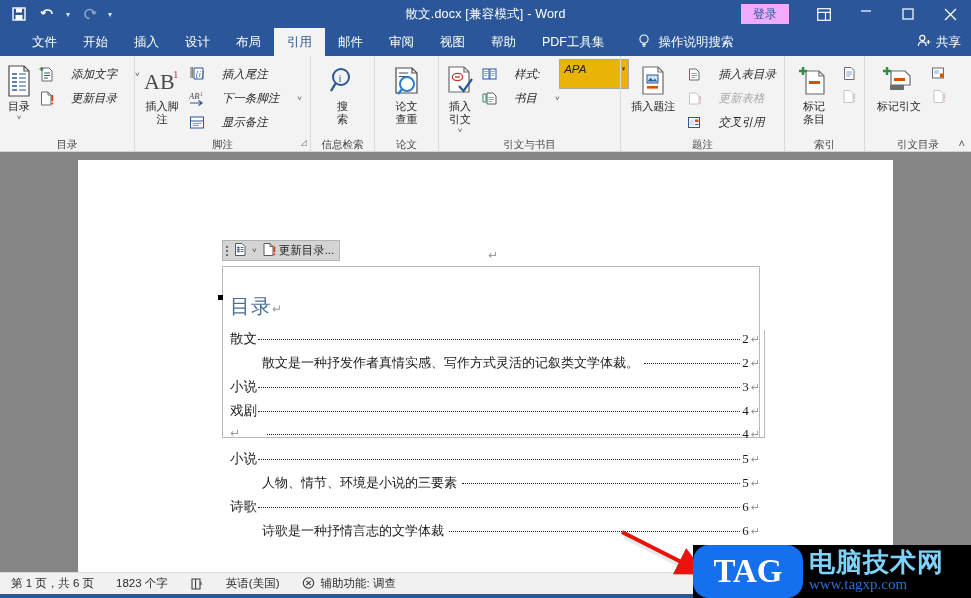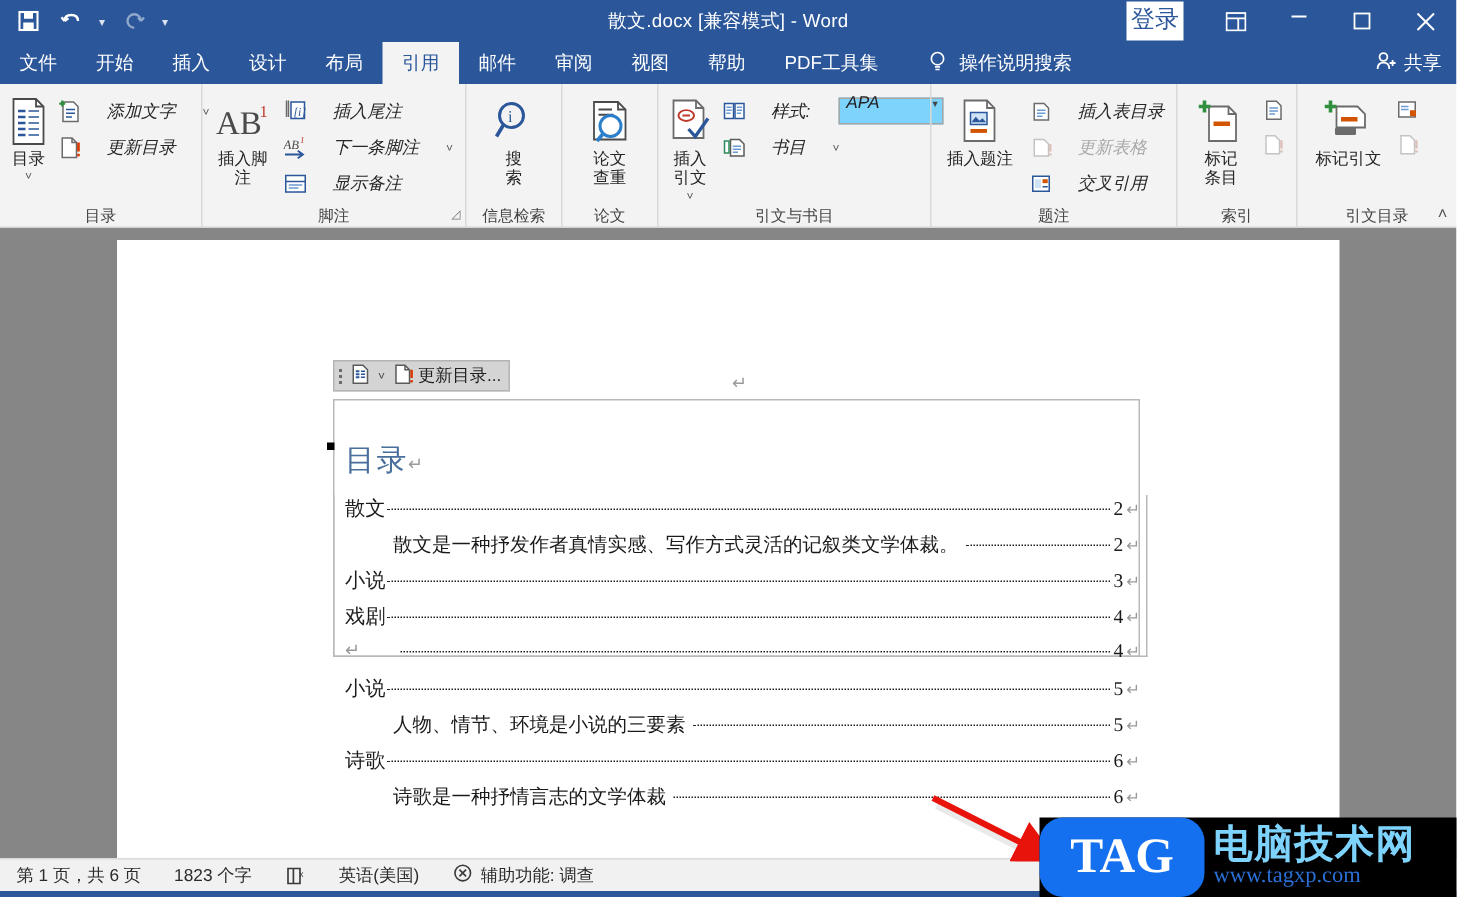--- a/index.html
+++ b/index.html
@@ -30,8 +30,8 @@
   }
   .win-right { position: absolute; right: 0; top: 0; height: 28px; display: flex; align-items: center; }
   .signin {
-    background: #ffffff; color: #2b579a; font-size: 16px;
-    padding: 3px 3px; margin-right: 14px; line-height: 1.2;
+    background: #f0abfc; color: #2b579a; font-size: 12px;
+    padding: 3px 12px; margin-right: 14px; line-height: 1.2;
   }
   .win-icon {
     width: 42px; height: 28px; display: flex; align-items: center; justify-content: center;

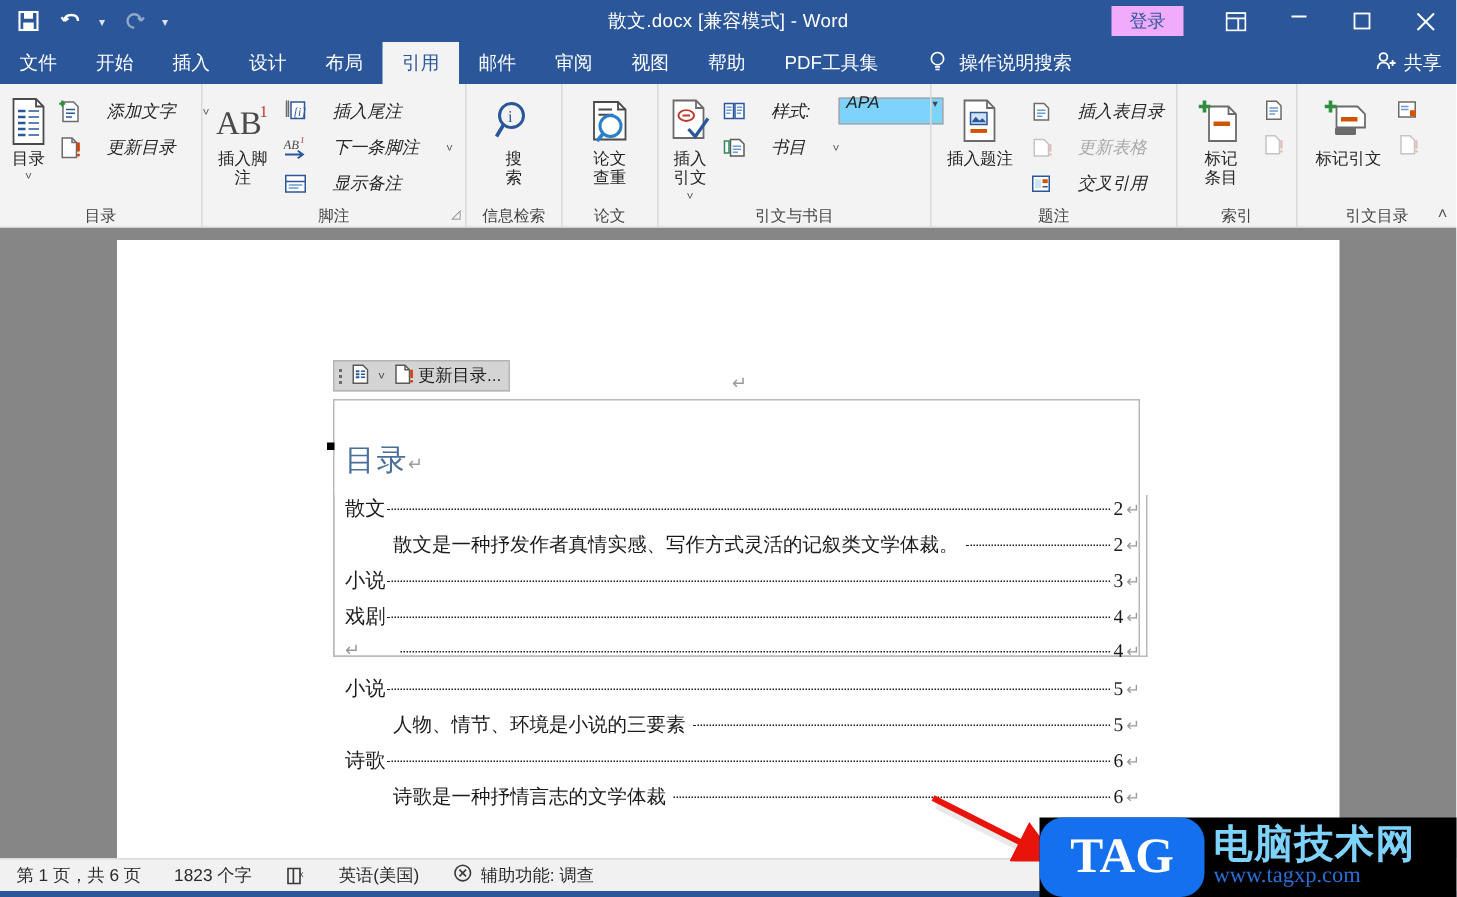--- a/index.html
+++ b/index.html
@@ -45,7 +45,7 @@
   
   .tabbar {
     position: absolute; left: 0; top: 28px; width: 971px; height: 28px;
-    background: #2b579a; display: flex; align-items: stretch;
+    background: #2b579a; display: flex; align-items: stretch; padding-left: 19px;
   }
   .tab {
     padding: 0 13px; display: flex; align-items: center;

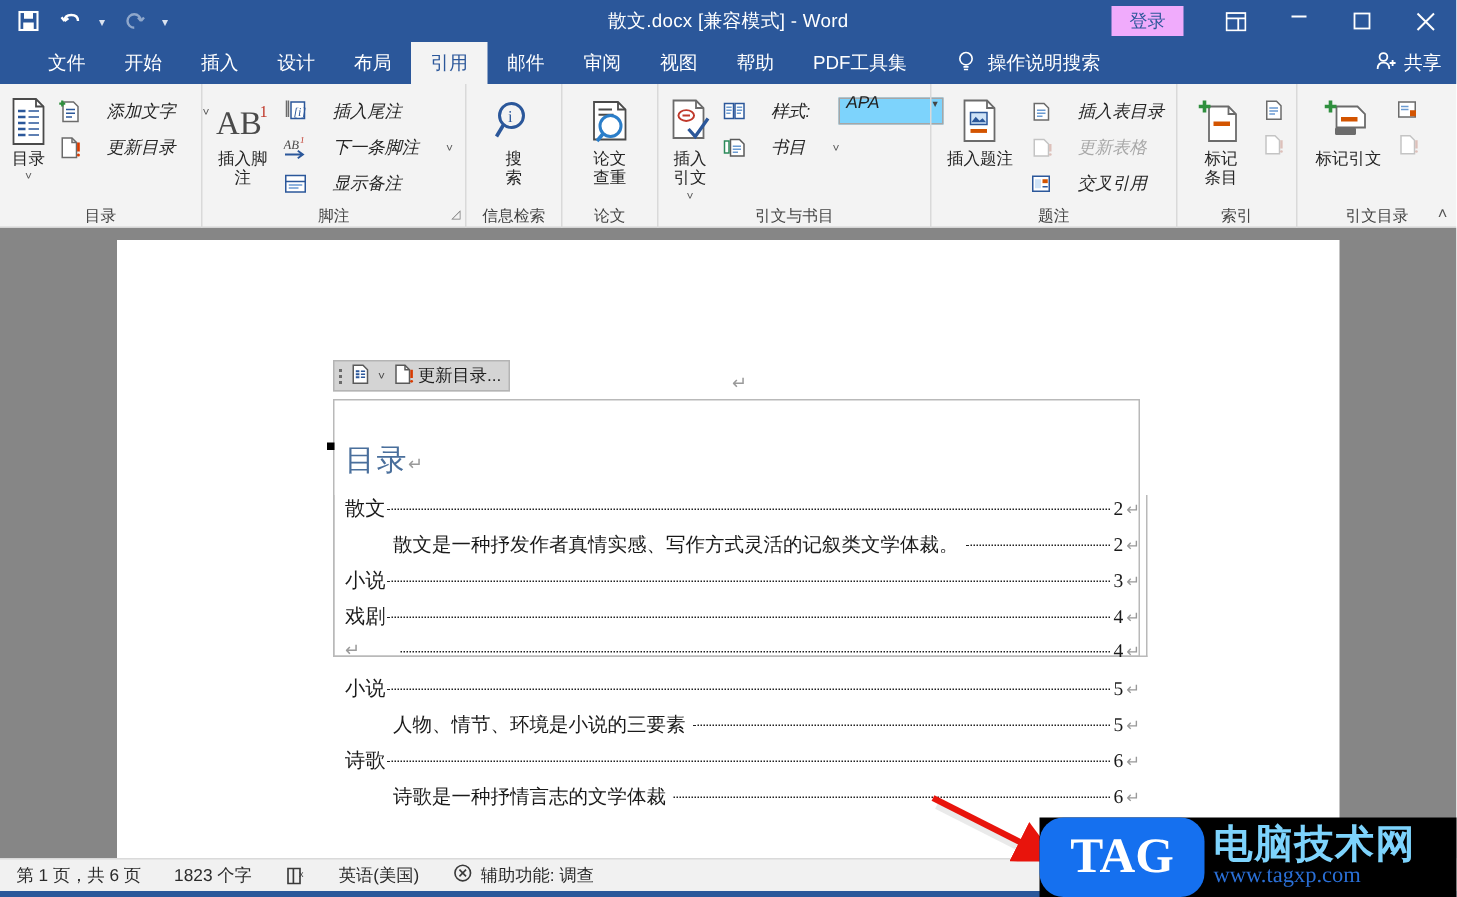--- a/index.html
+++ b/index.html
@@ -96,7 +96,7 @@
 
   .style-combo {
     display: inline-flex; align-items: center; justify-content: space-between;
-    width: 70px; height: 18px; background: #7dd3fc; border: 1px solid #a6a6a6;
+    width: 70px; height: 30px; background: #eab308; border: 1px solid #a6a6a6;
     font-size: 11.5px; color: #222; padding: 0 3px 10px 4px; margin-left: 3px;
   }
   .style-combo .caret { font-size: 7px; color: #444; }

